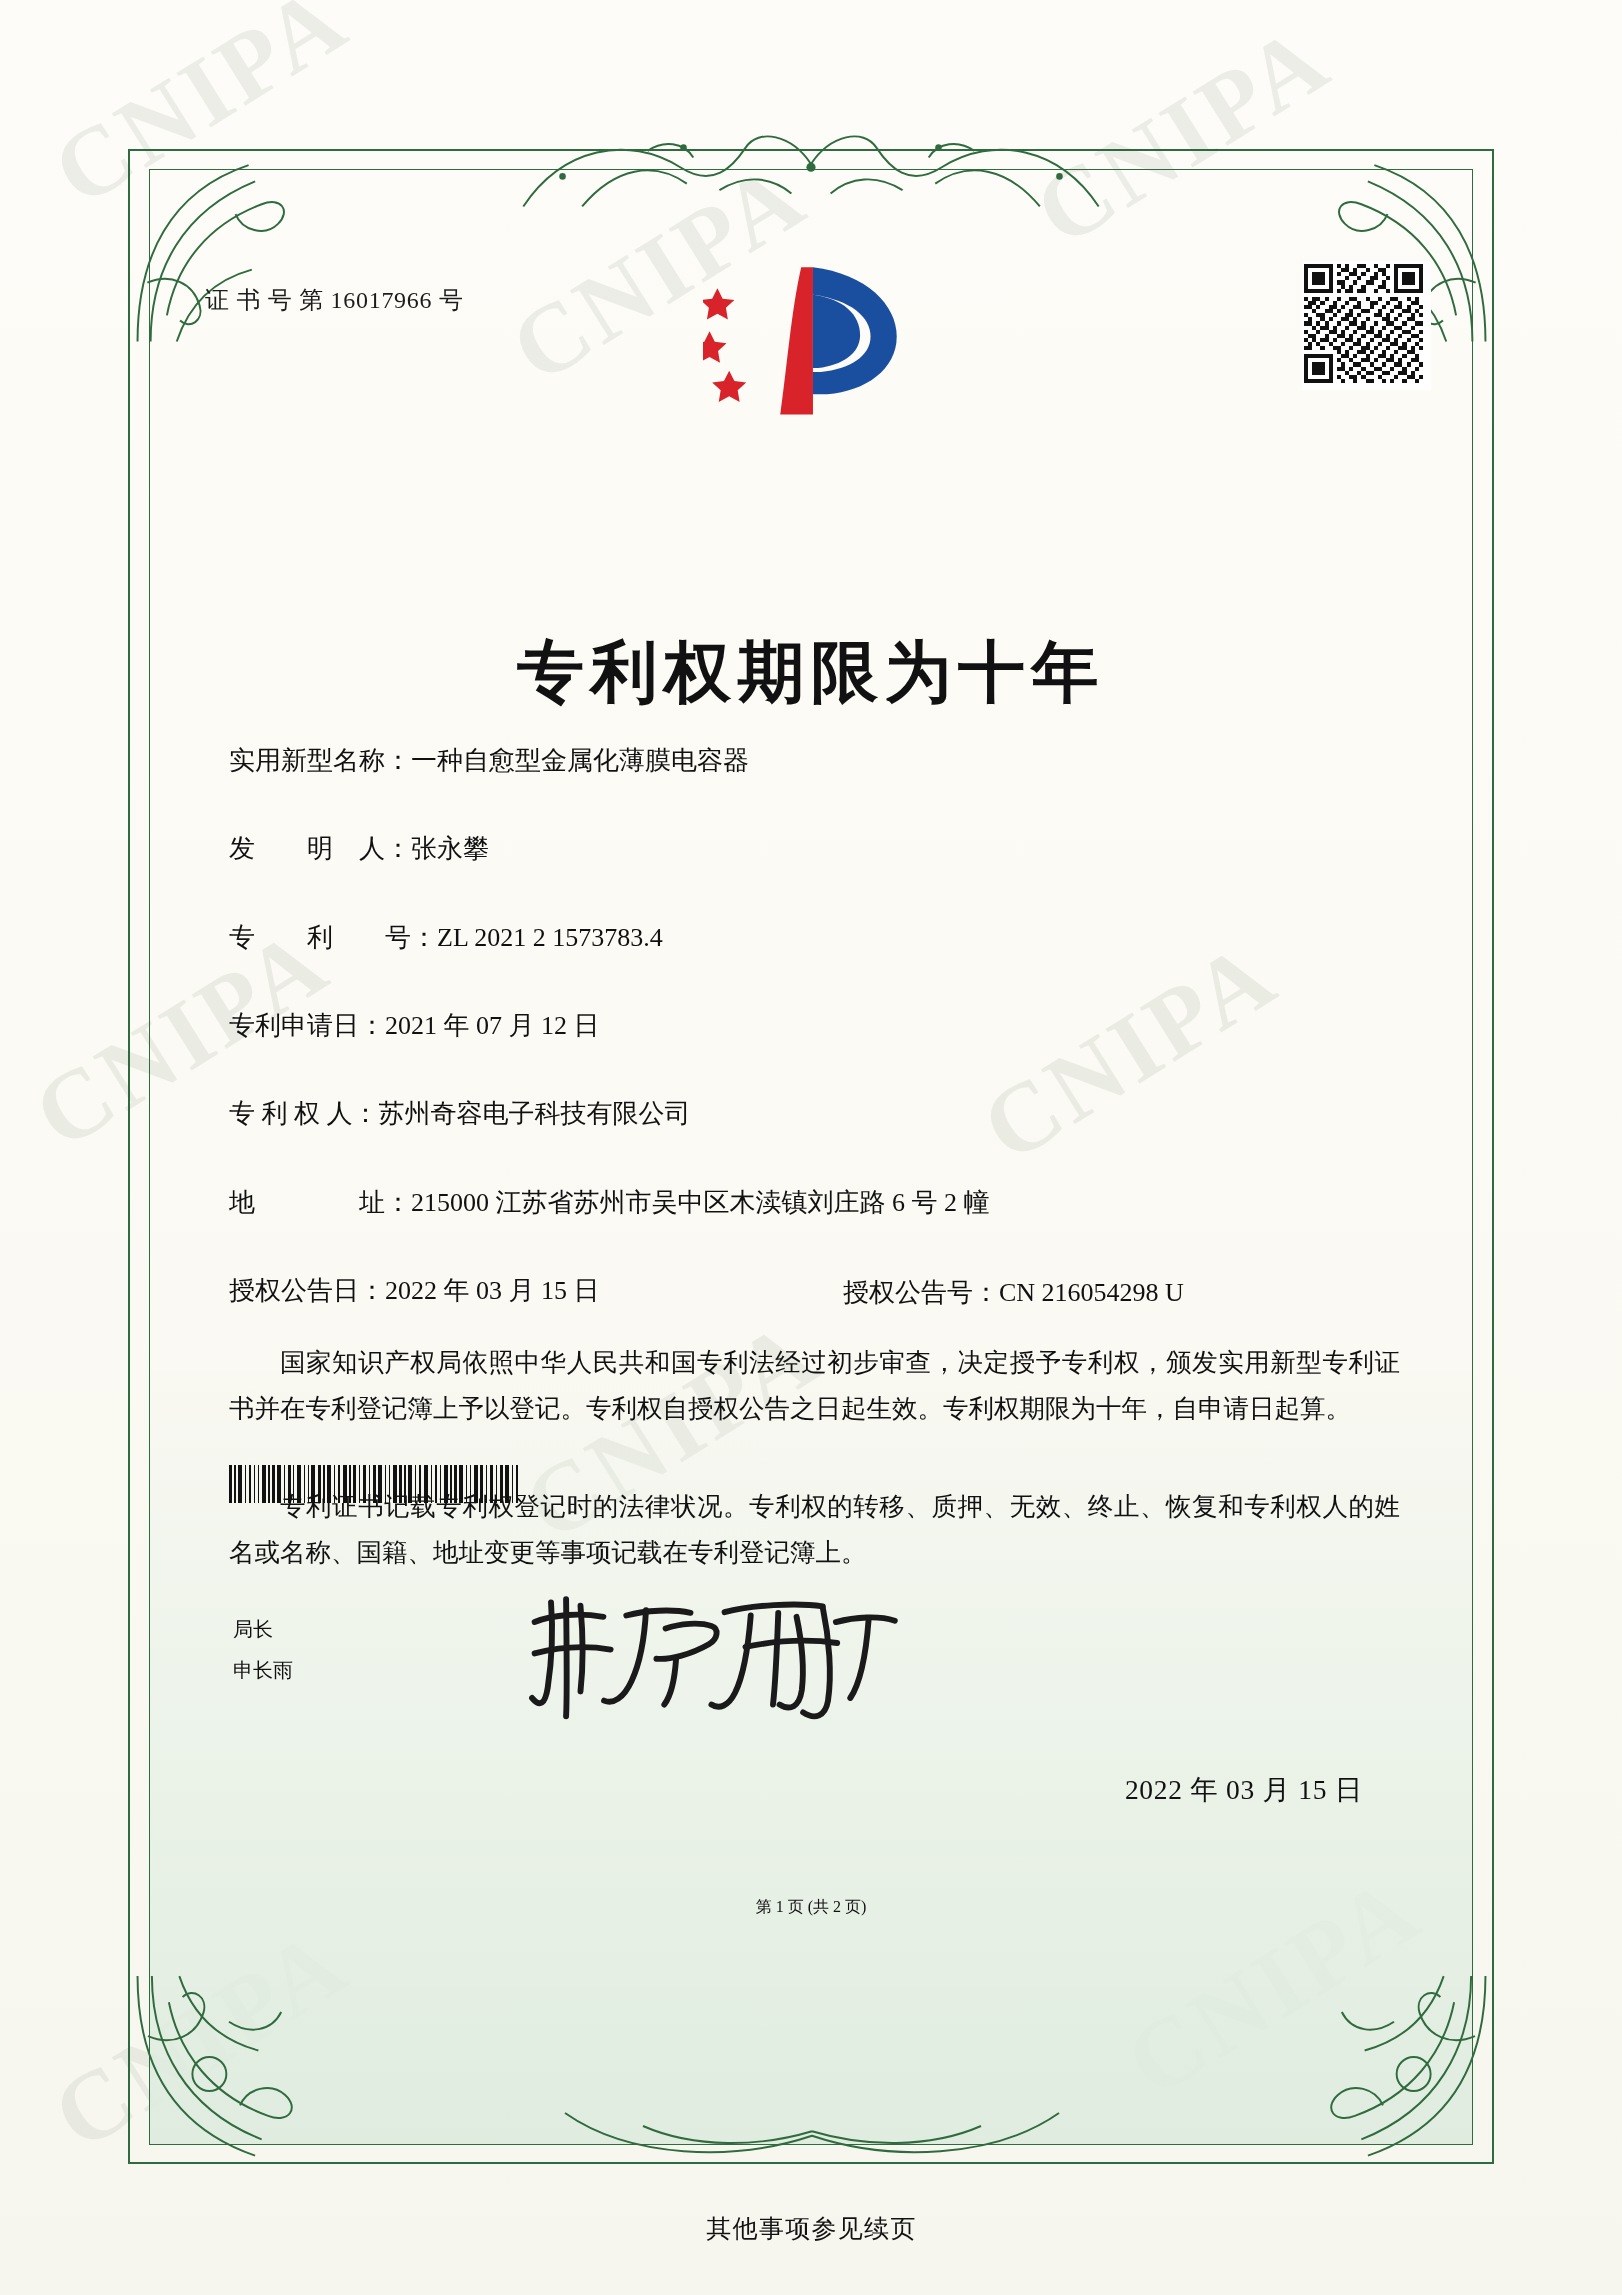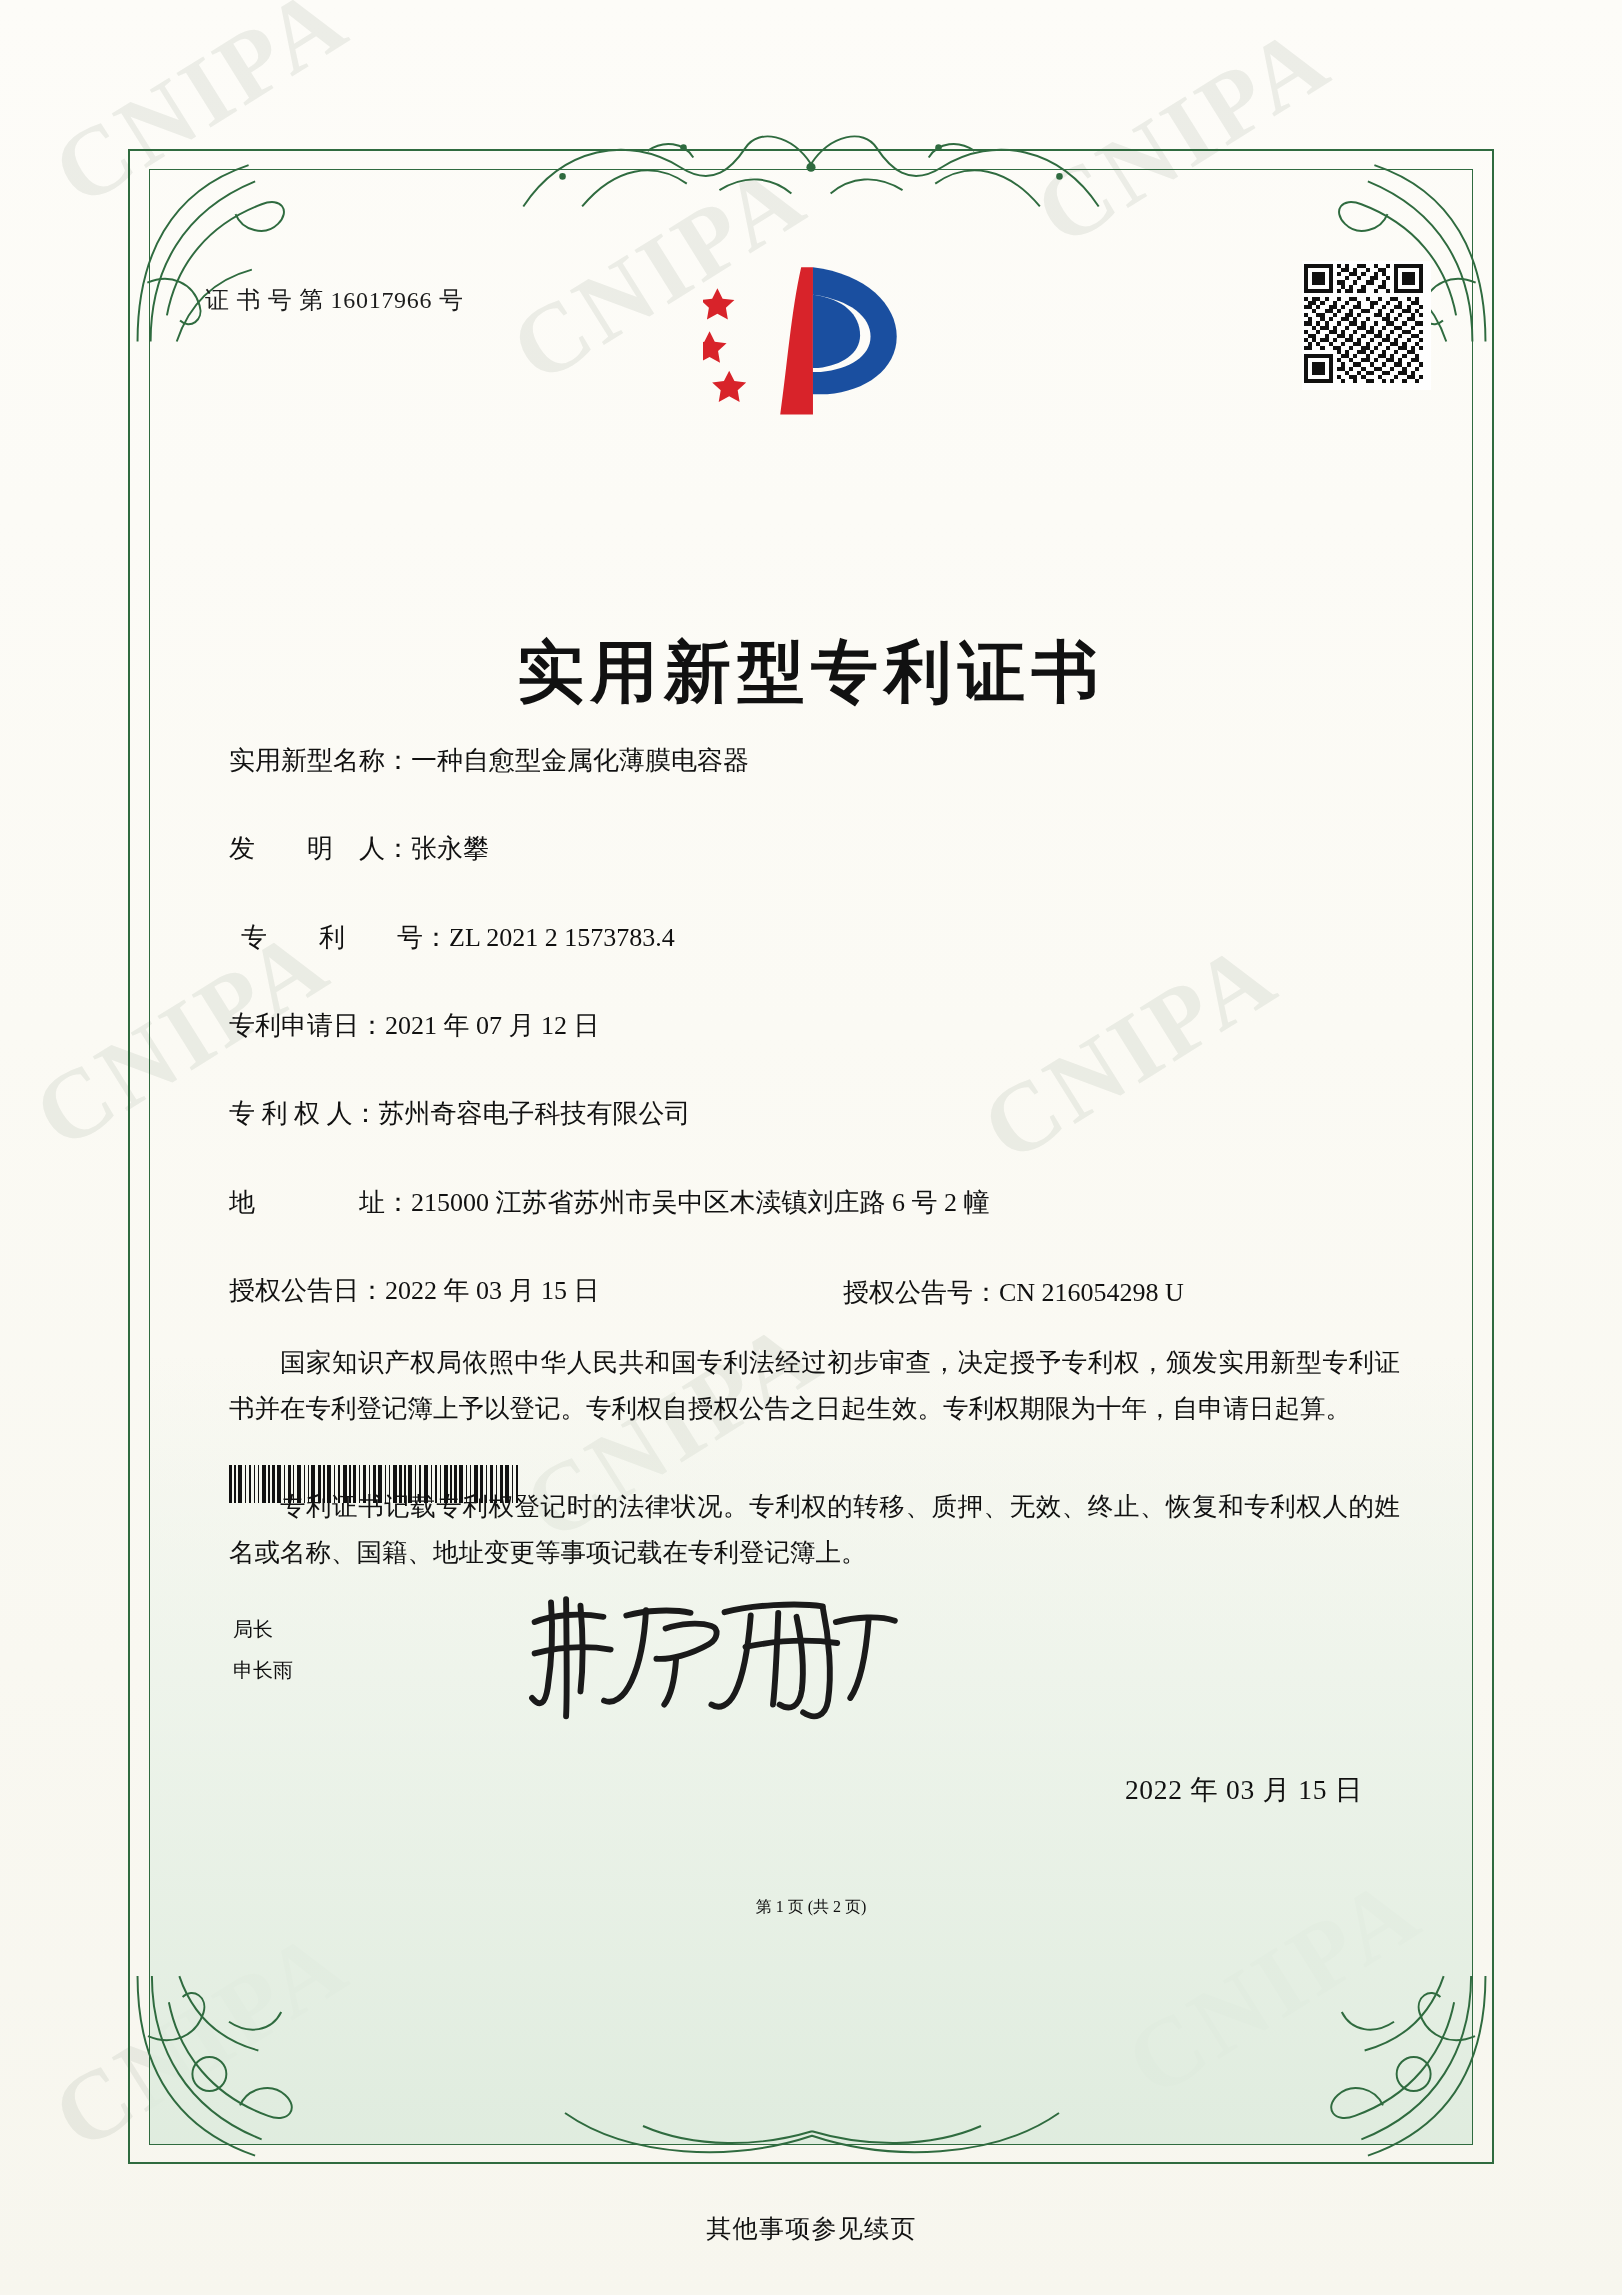--- a/index.html
+++ b/index.html
@@ -545,7 +545,7 @@
       <path d="M168,62 C214,68 240,92 240,124 C240,152 212,170 176,174 L168,174 Z" fill="#1a4fa0"></path>
     </svg>
 
-    <div id="doc-title">实用新型专利证书</div>
+    <div id="doc-title">专利权期限为十年</div>
 
     <div class="field-row" style="top:576px;">
       <span class="label">实用新型名称：</span><span class="value">一种自愈型金属化薄膜电容器</span>

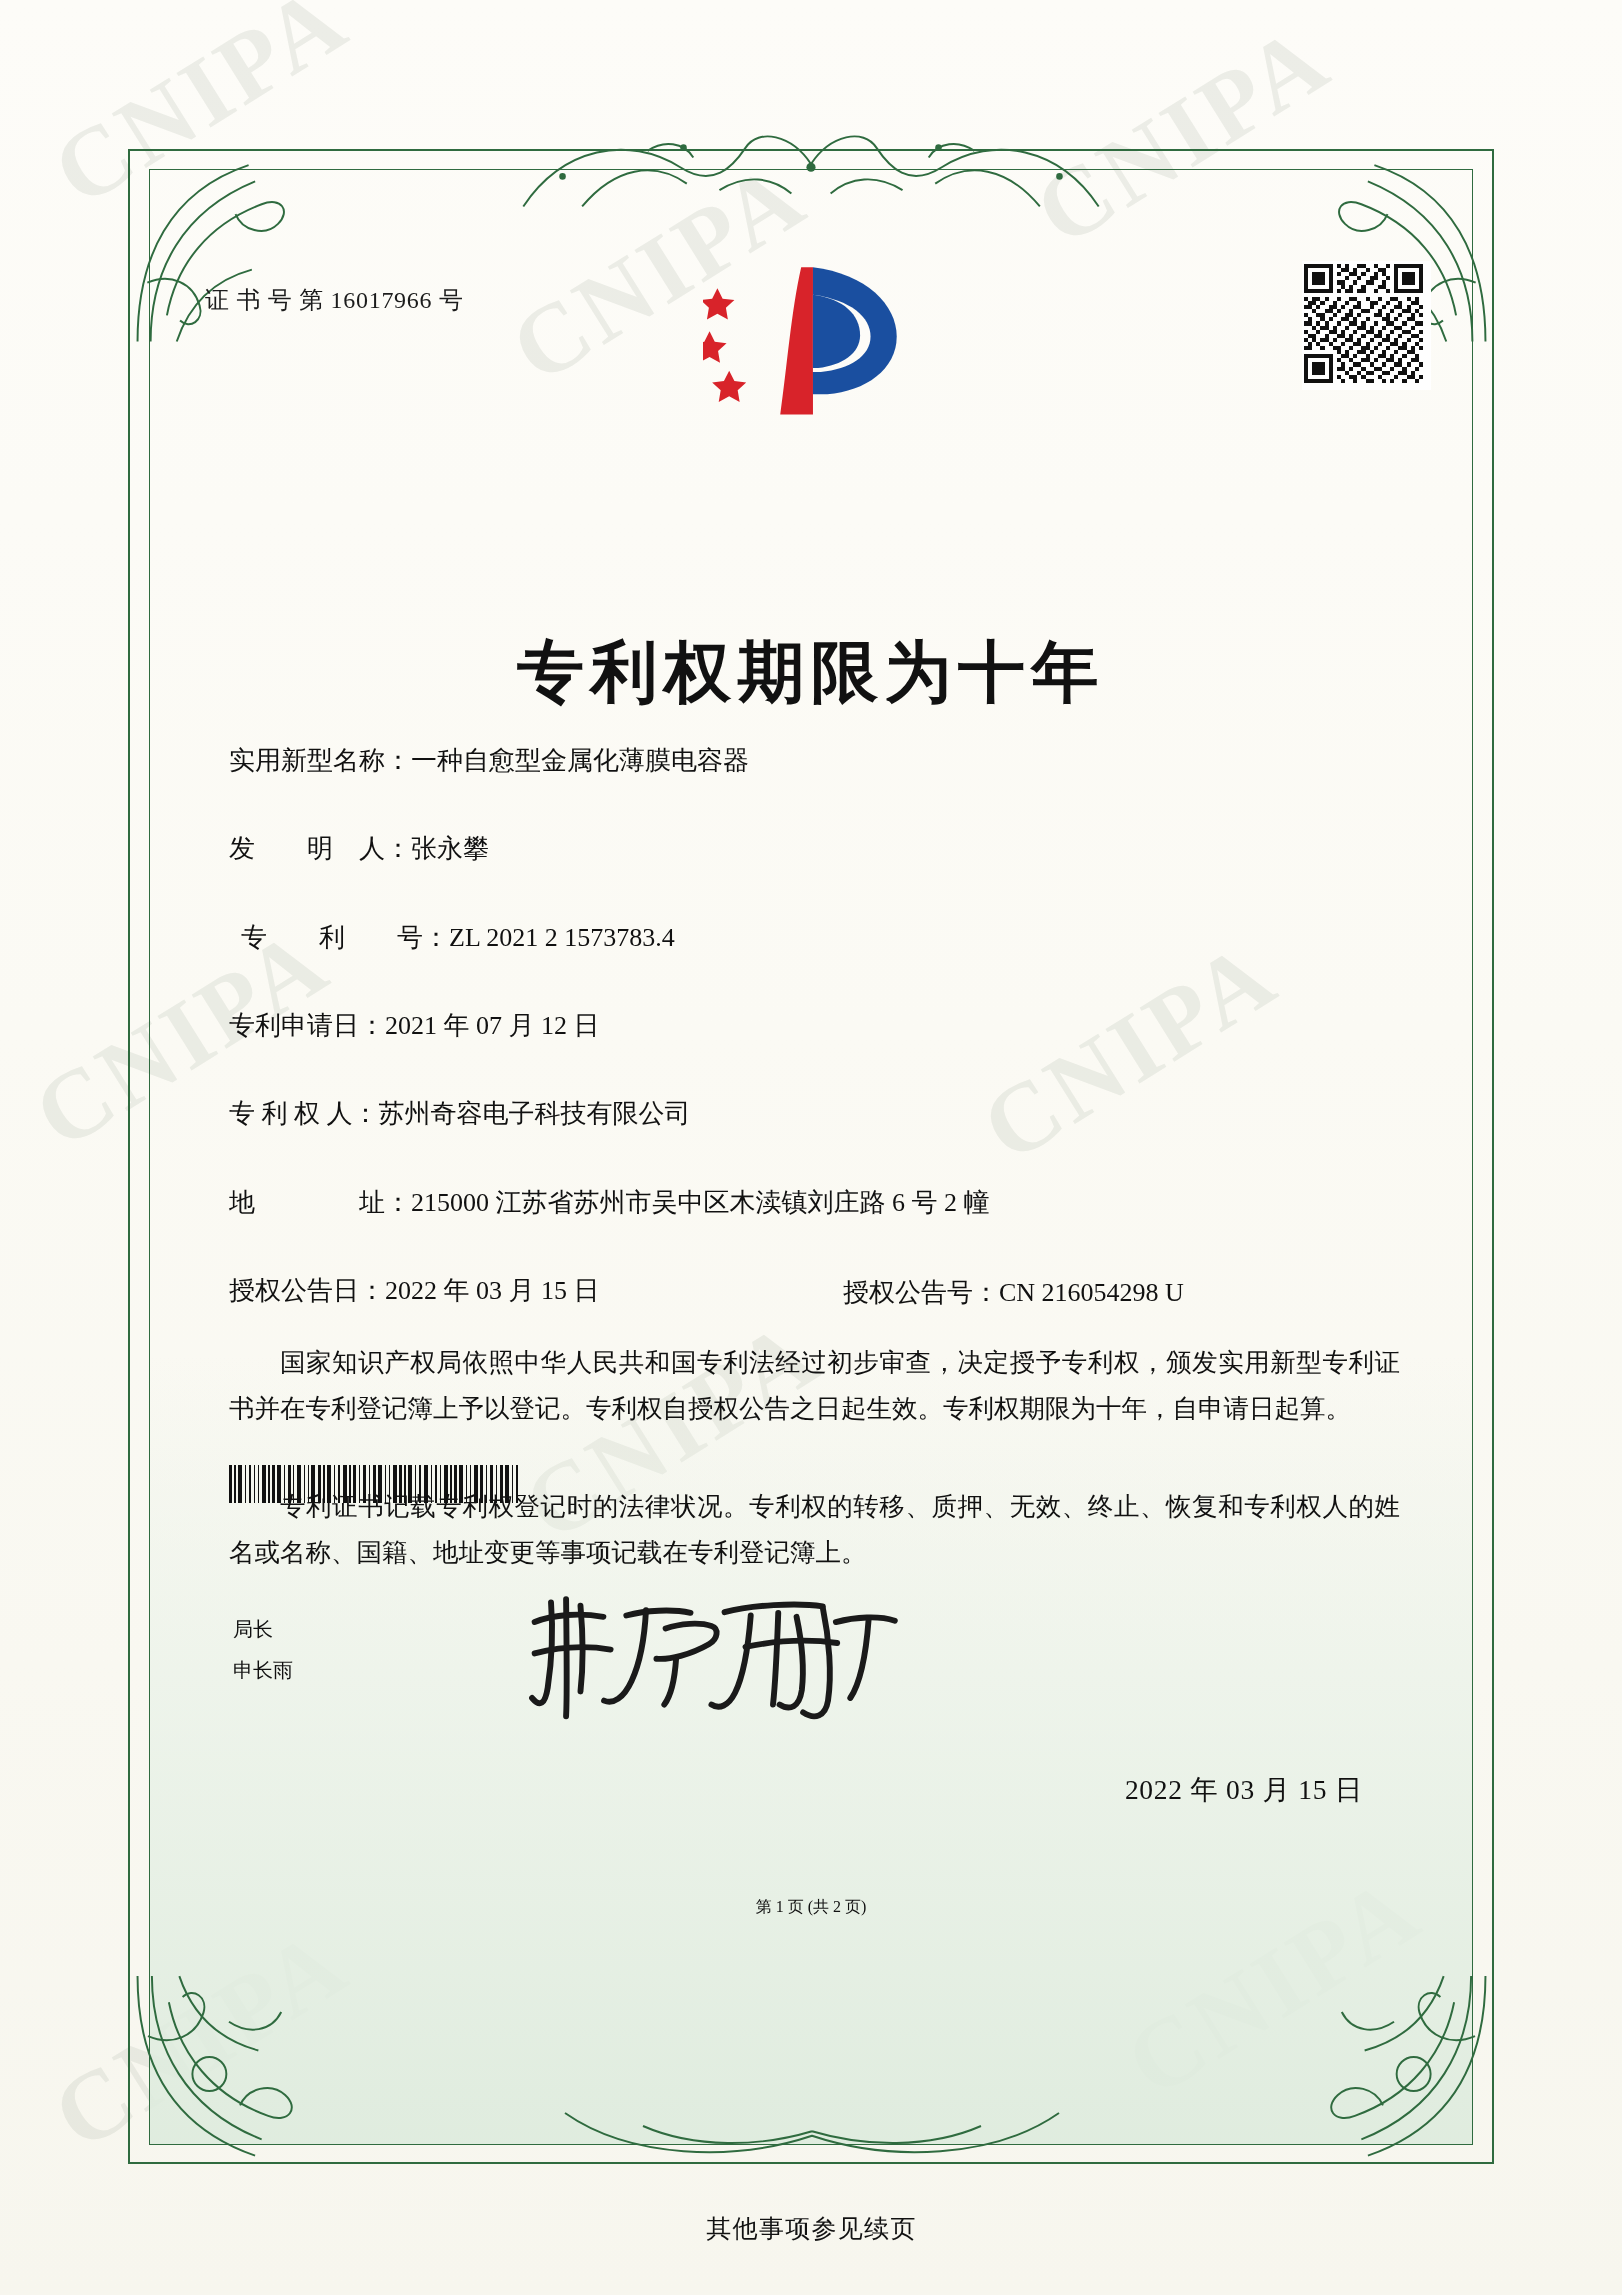--- a/index.html
+++ b/index.html
@@ -553,7 +553,7 @@
     <div class="field-row" style="top:664px;">
       <span class="label">发　　明　人：</span><span class="value">张永攀</span>
     </div>
-    <div class="field-row" style="top:753px;margin-left:12px;">
+    <div class="field-row" style="top:753px;">
       <span class="label">专　　利　　号：</span><span class="value">ZL 2021 2 1573783.4</span>
     </div>
     <div class="field-row" style="top:841px;">

